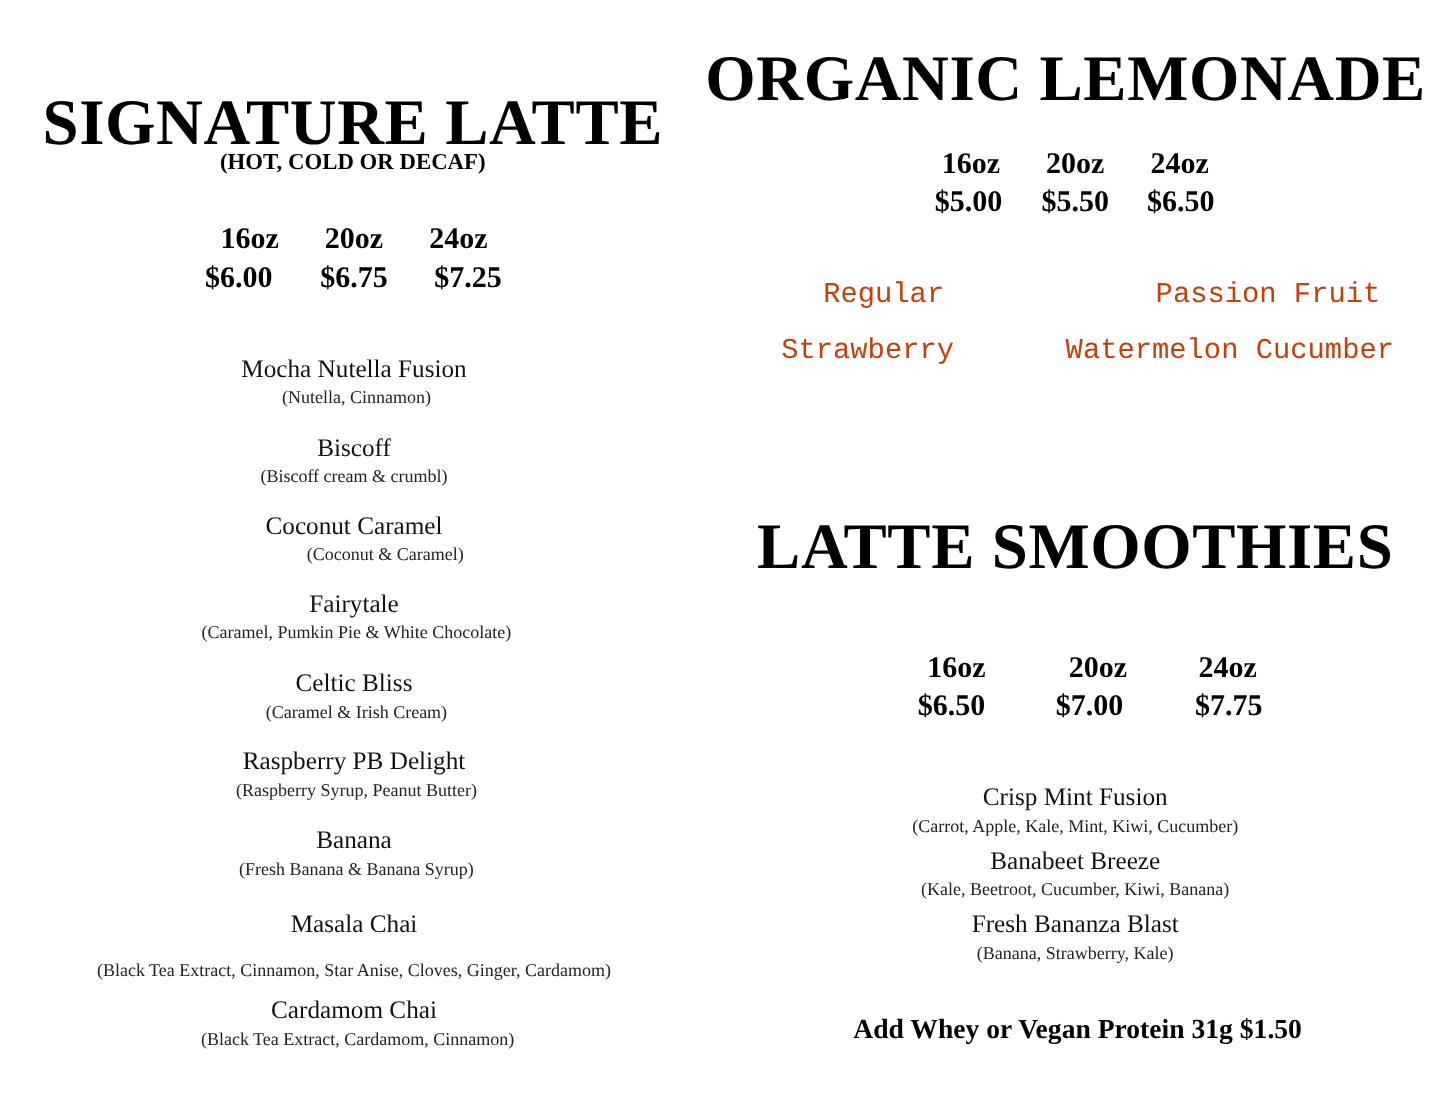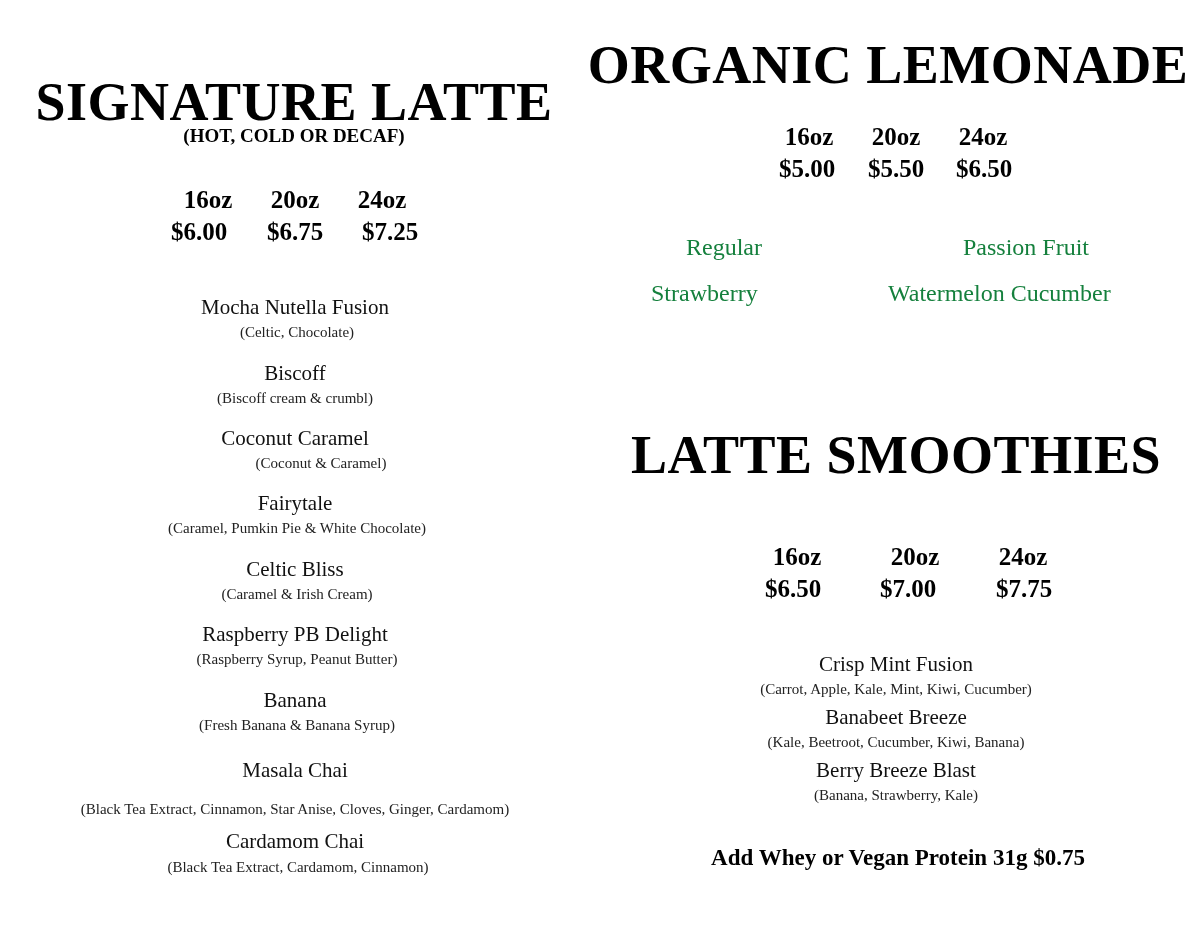--- a/index.html
+++ b/index.html
@@ -13,7 +13,7 @@
     .price { font-weight: bold; font-size: 25px; line-height: 1; }
     .item-name { font-size: 21px; line-height: 1; color: #111; }
     .item-desc { font-size: 15px; line-height: 1; color: #222; }
-    .flavor { font-size: 24px; line-height: 1; color: #15803d; }
+    .flavor { font-size: 24px; line-height: 1; color: #c2410c; font-family: Liberation Mono, monospace; }
     .addon { font-weight: bold; font-size: 23px; line-height: 1; }
   </style>
 </head>

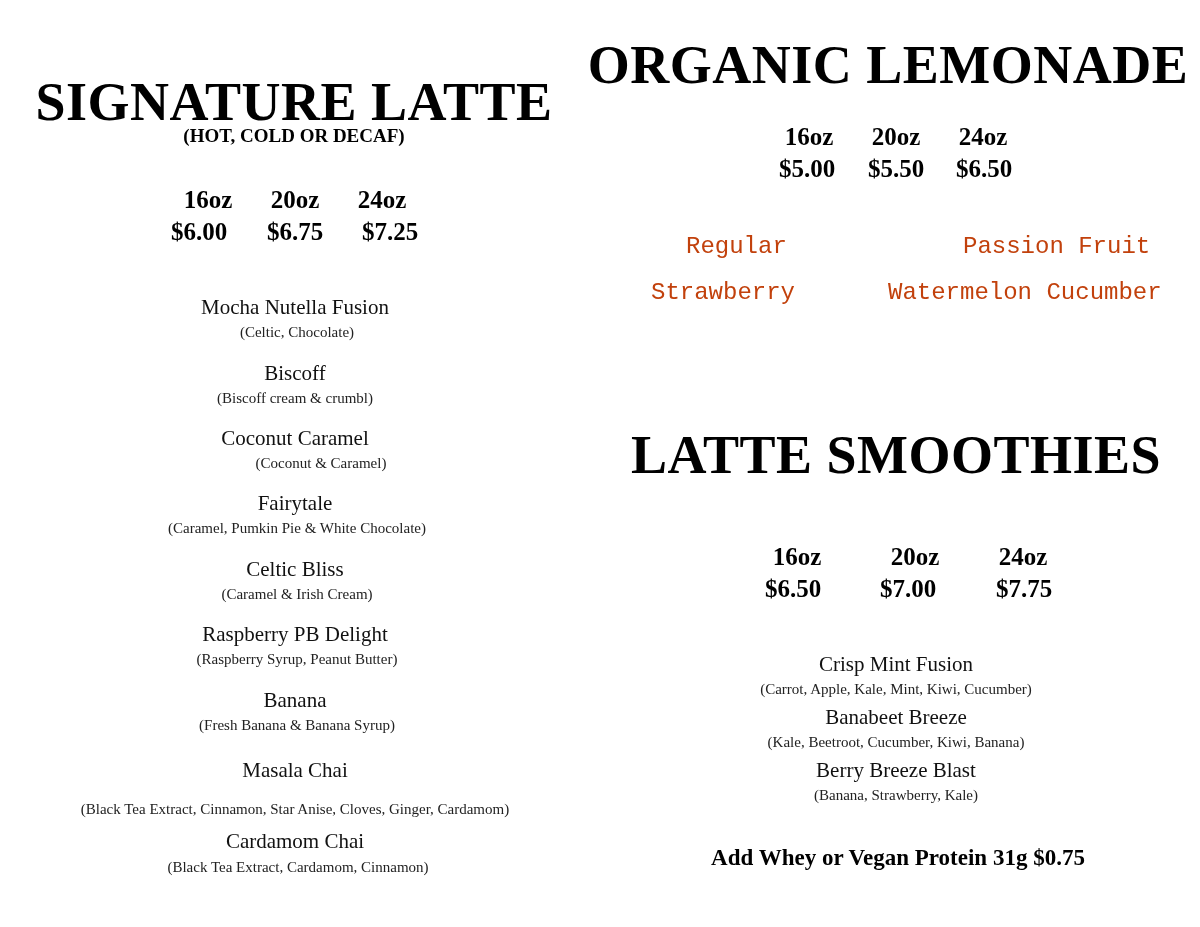--- a/index.html
+++ b/index.html
@@ -31,7 +31,7 @@
   <div class="abs center price" style="left:390px; top:219px;">$7.25</div>
 
   <div class="abs center item-name" style="left:295px; top:297px;">Mocha Nutella Fusion</div>
-  <div class="abs center item-desc" style="left:297px; top:325px;">(Celtic, Chocolate)</div>
+  <div class="abs center item-desc" style="left:297px; top:325px;">(Nutella, Cinnamon)</div>
 
   <div class="abs center item-name" style="left:295px; top:363px;">Biscoff</div>
   <div class="abs center item-desc" style="left:295px; top:391px;">(Biscoff cream &amp; crumbl)</div>

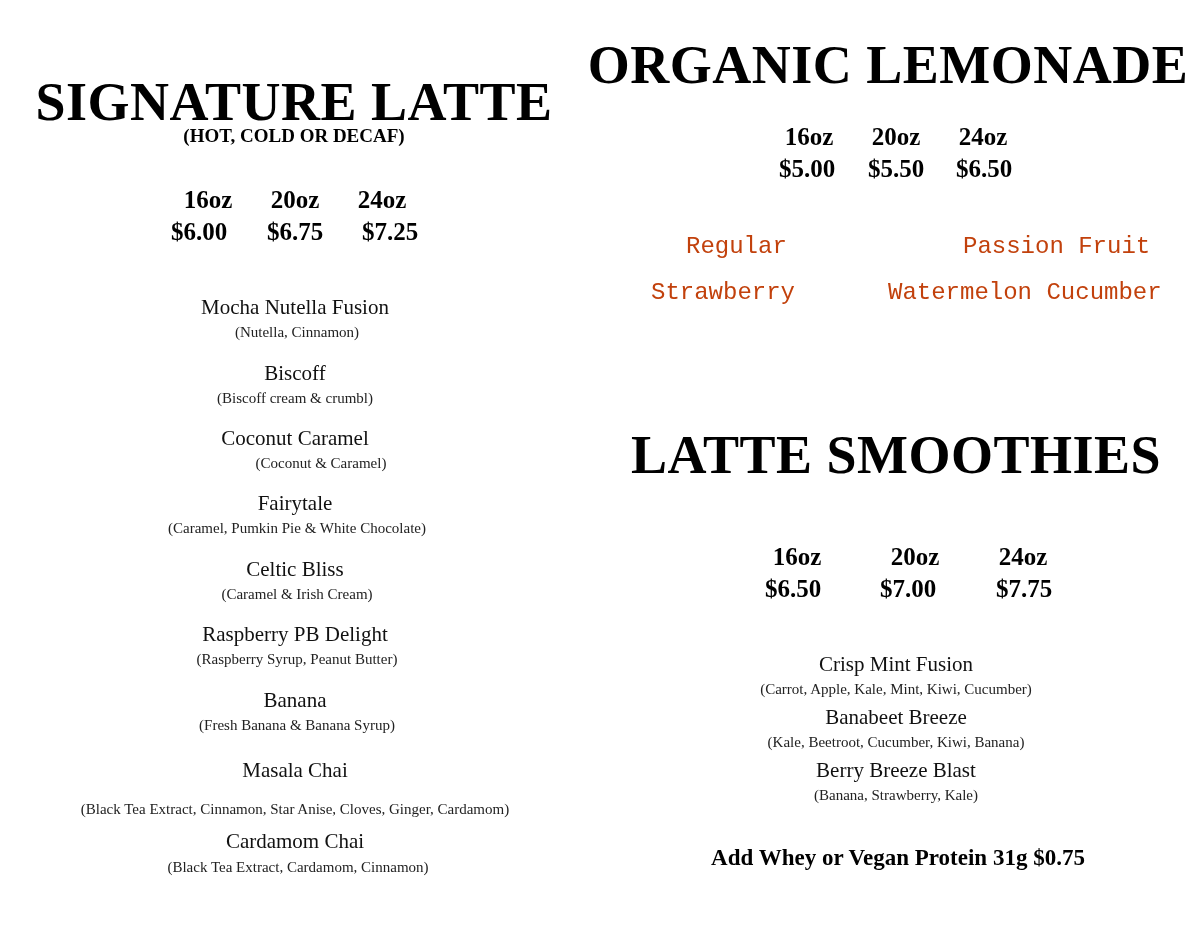--- a/index.html
+++ b/index.html
@@ -90,7 +90,7 @@
   <div class="abs center item-name" style="left:896px; top:707px;">Banabeet Breeze</div>
   <div class="abs center item-desc" style="left:896px; top:735px;">(Kale, Beetroot, Cucumber, Kiwi, Banana)</div>
 
-  <div class="abs center item-name" style="left:896px; top:760px;">Berry Breeze Blast</div>
+  <div class="abs center item-name" style="left:896px; top:760px;">Fresh Bananza Blast</div>
   <div class="abs center item-desc" style="left:896px; top:788px;">(Banana, Strawberry, Kale)</div>
 
   <div class="abs center addon" style="left:898px; top:846px;">Add Whey or Vegan Protein 31g  $0.75</div>

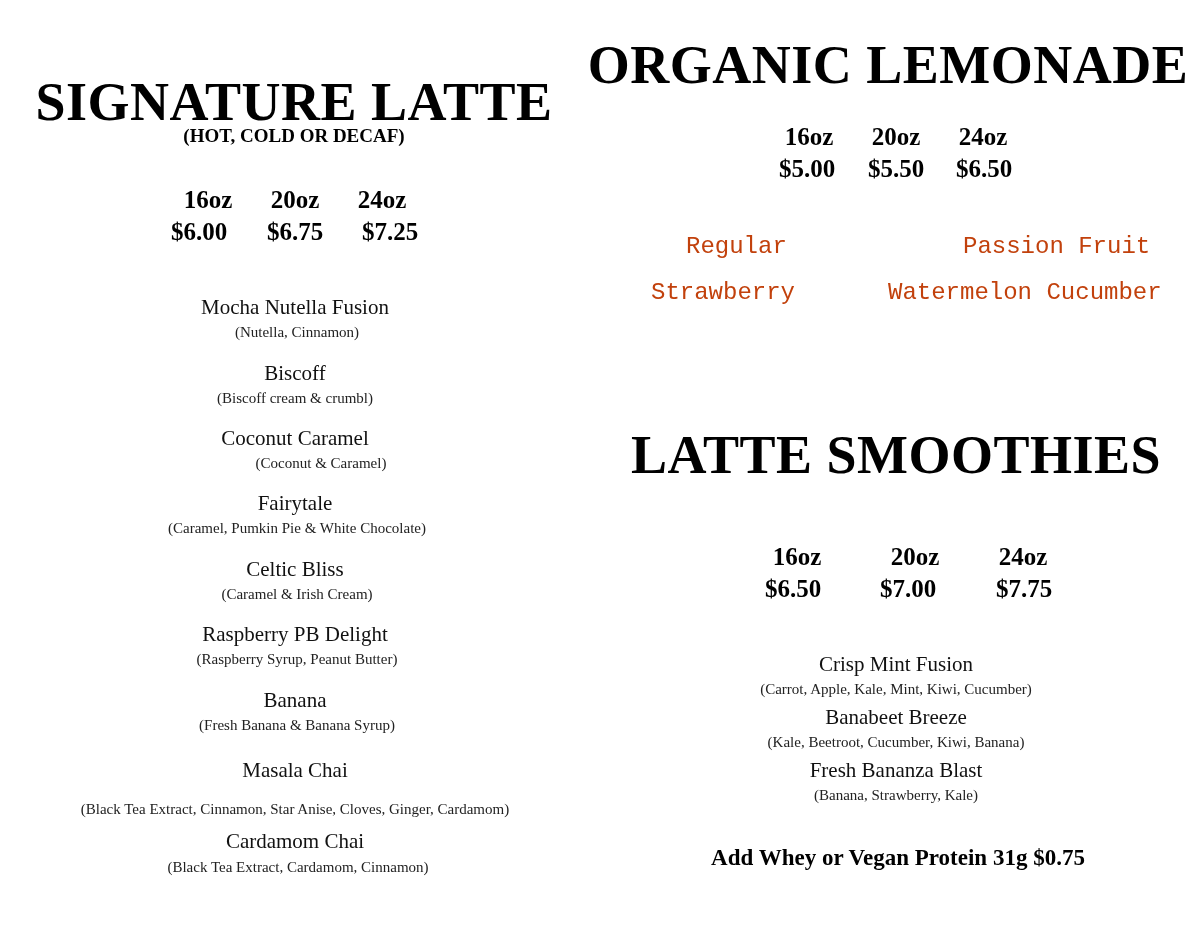--- a/index.html
+++ b/index.html
@@ -93,7 +93,7 @@
   <div class="abs center item-name" style="left:896px; top:760px;">Fresh Bananza Blast</div>
   <div class="abs center item-desc" style="left:896px; top:788px;">(Banana, Strawberry, Kale)</div>
 
-  <div class="abs center addon" style="left:898px; top:846px;">Add Whey or Vegan Protein 31g  $0.75</div>
+  <div class="abs center addon" style="left:898px; top:846px;">Add Whey or Vegan Protein 31g  $1.50</div>
 </div>
 
 </body></html>

